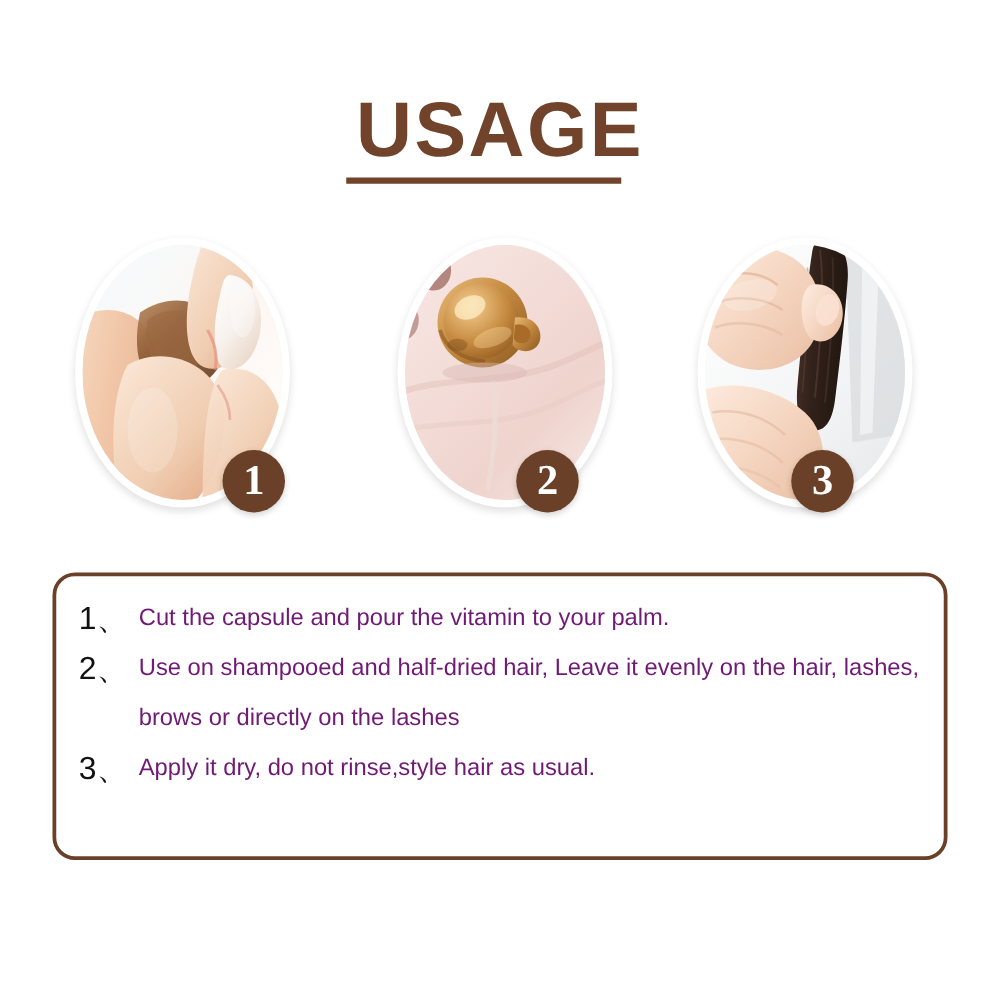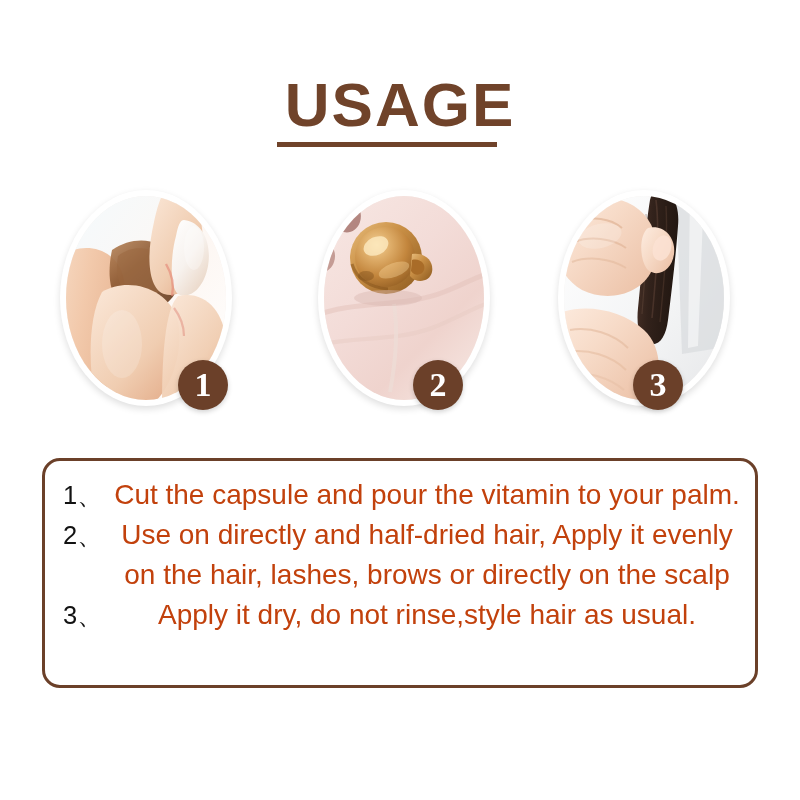--- a/index.html
+++ b/index.html
@@ -144,10 +144,9 @@
   }
   .instr-text {
     flex: 1 1 auto;
-    font-size: 28px;
+    font-size: 19px;
     line-height: 40px;
-    color: #c2410c;
-    text-align: center;
+    color: #701a75;
   }
 </style>
 </head>

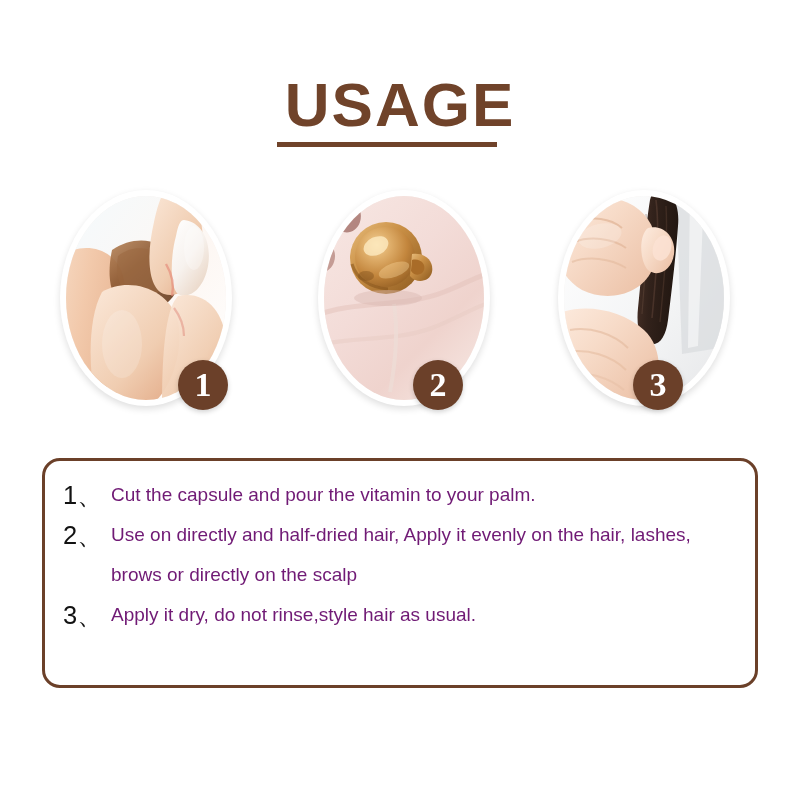--- a/index.html
+++ b/index.html
@@ -332,7 +332,7 @@
     <div class="instr-item">
       <span class="instr-num">2、</span>
       <span class="instr-text">
-        <span>Use on directly and half-dried hair, Apply it</span>
+        <span>Use on shampooed and half-dried hair, Leave it</span>
         <span>evenly on the hair, lashes, brows or directly on</span>
         <span>the scalp</span>
       </span>

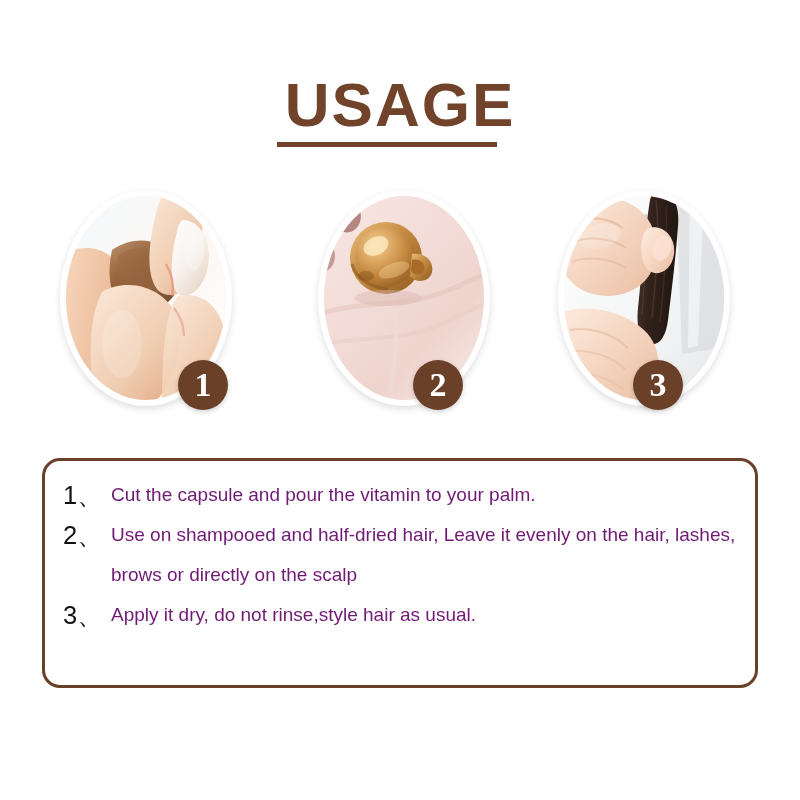--- a/index.html
+++ b/index.html
@@ -334,7 +334,7 @@
       <span class="instr-text">
         <span>Use on shampooed and half-dried hair, Leave it</span>
         <span>evenly on the hair, lashes, brows or directly on</span>
-        <span>the scalp</span>
+        <span>the lashes</span>
       </span>
     </div>
 

